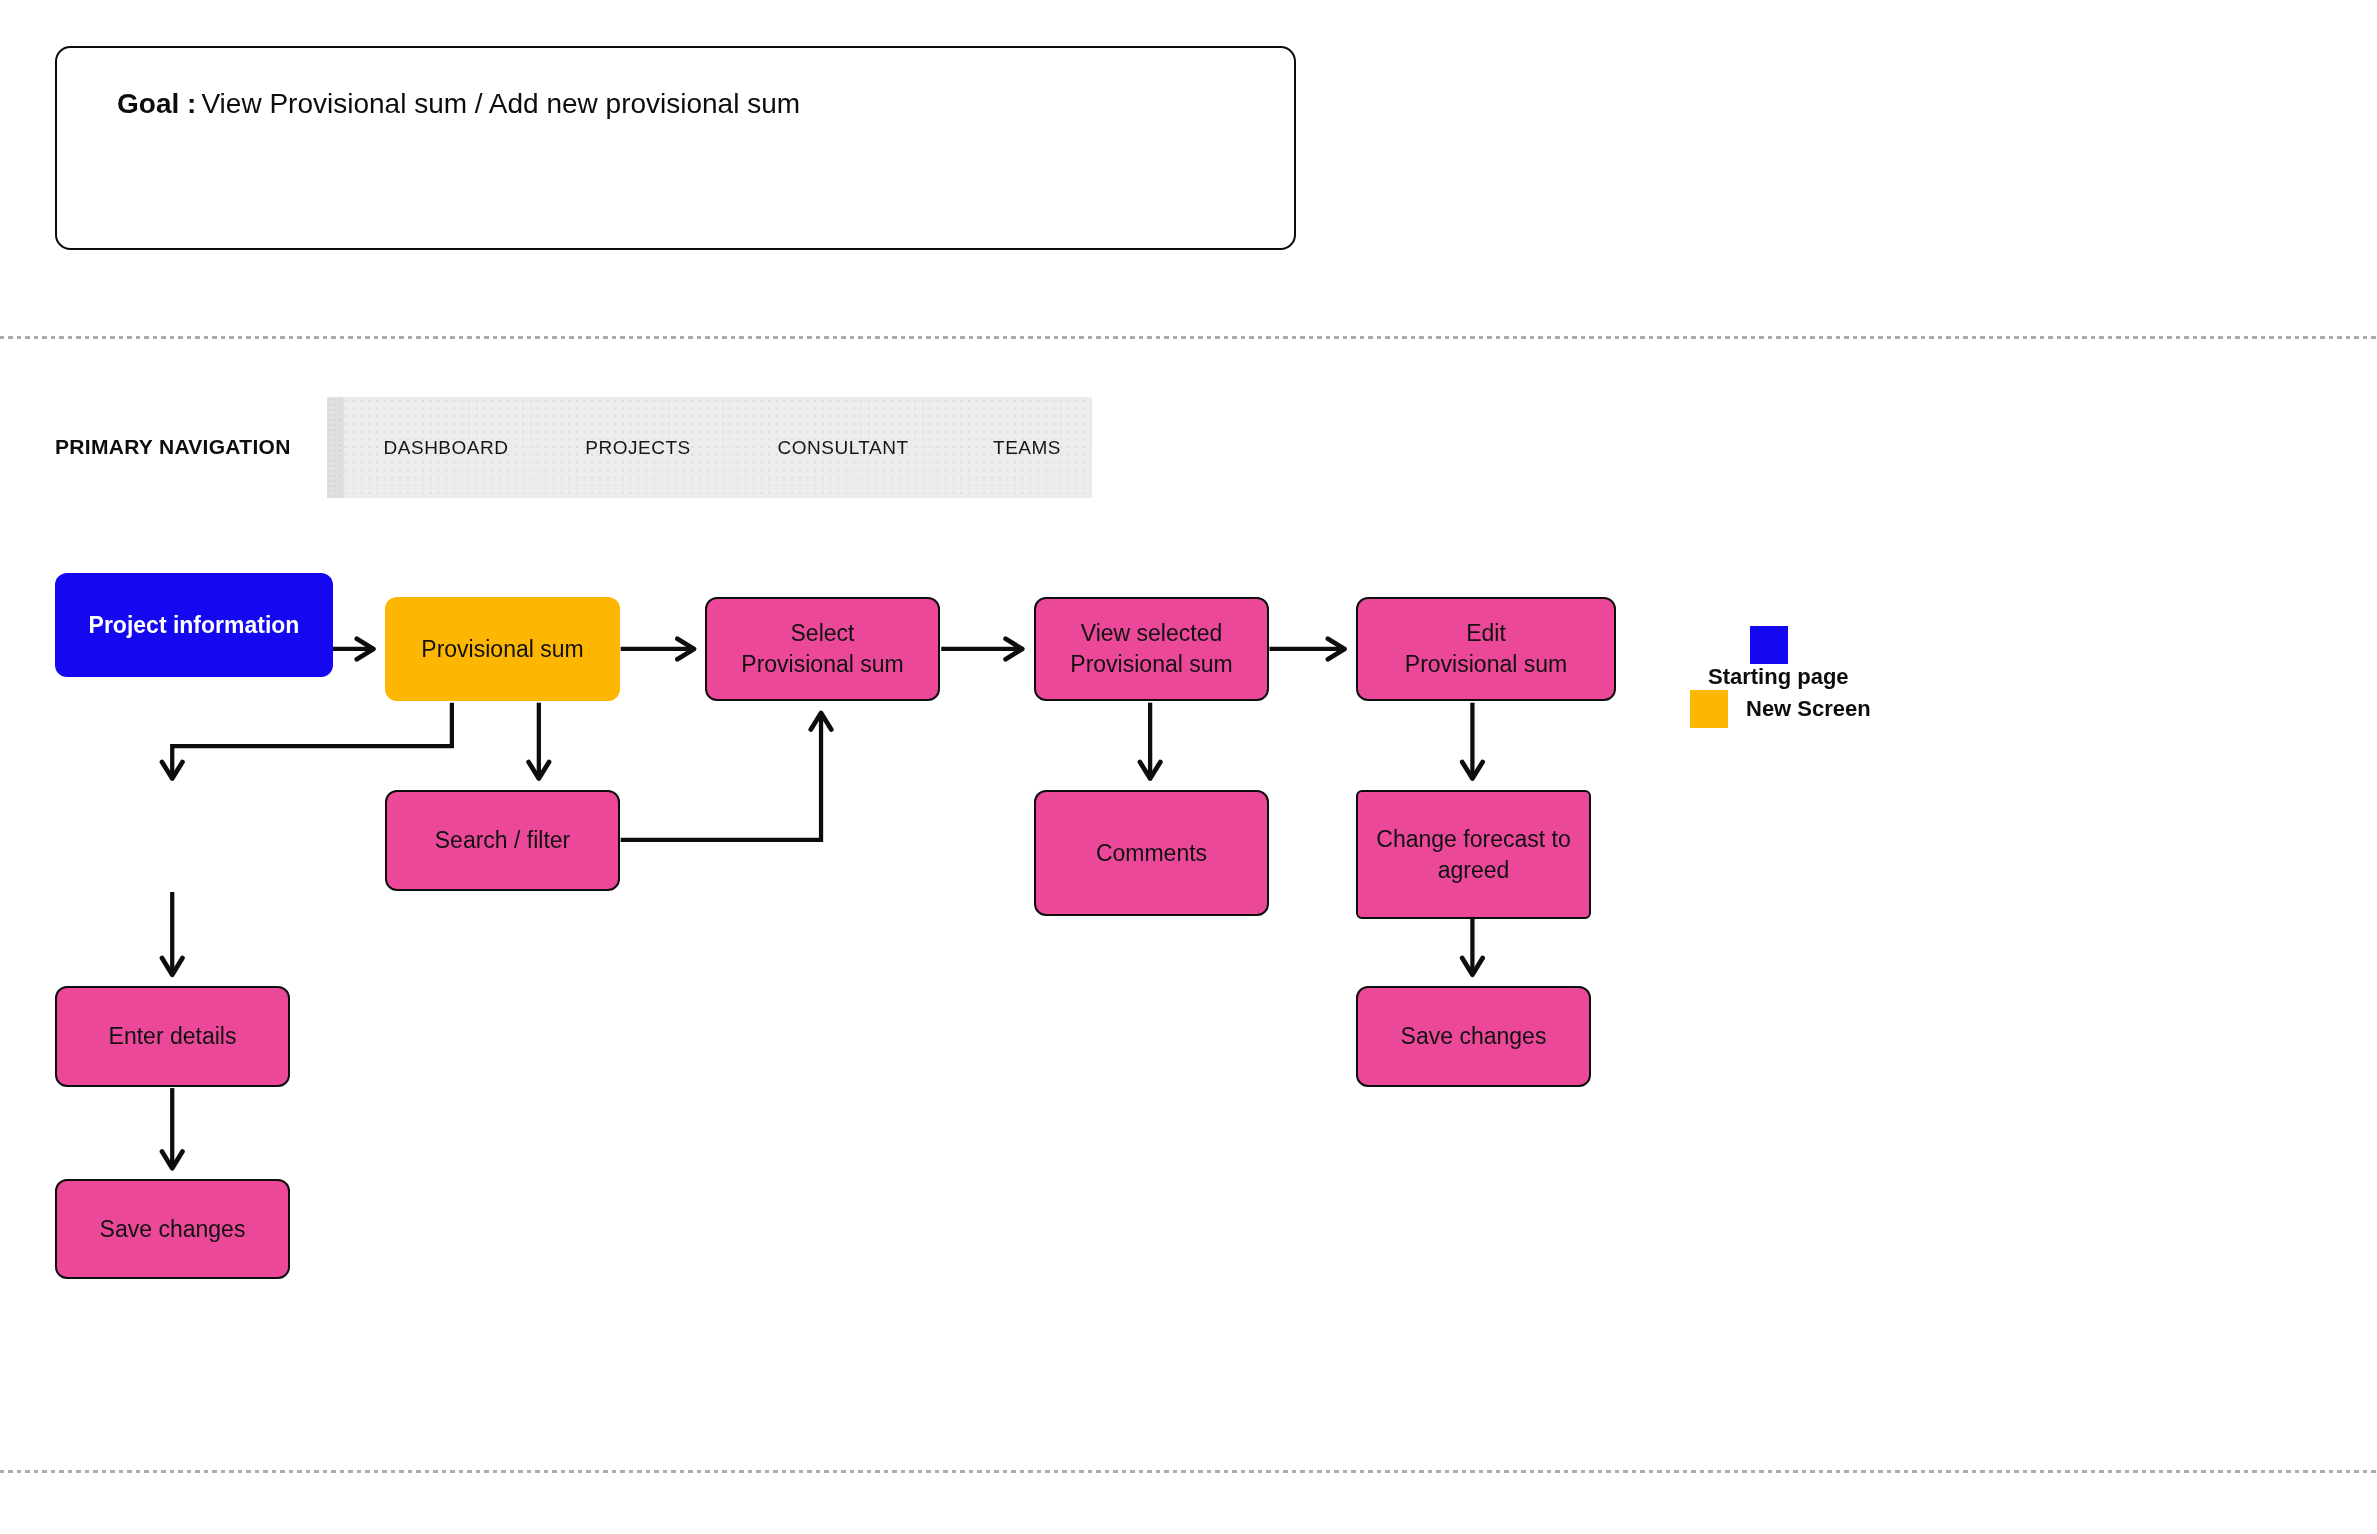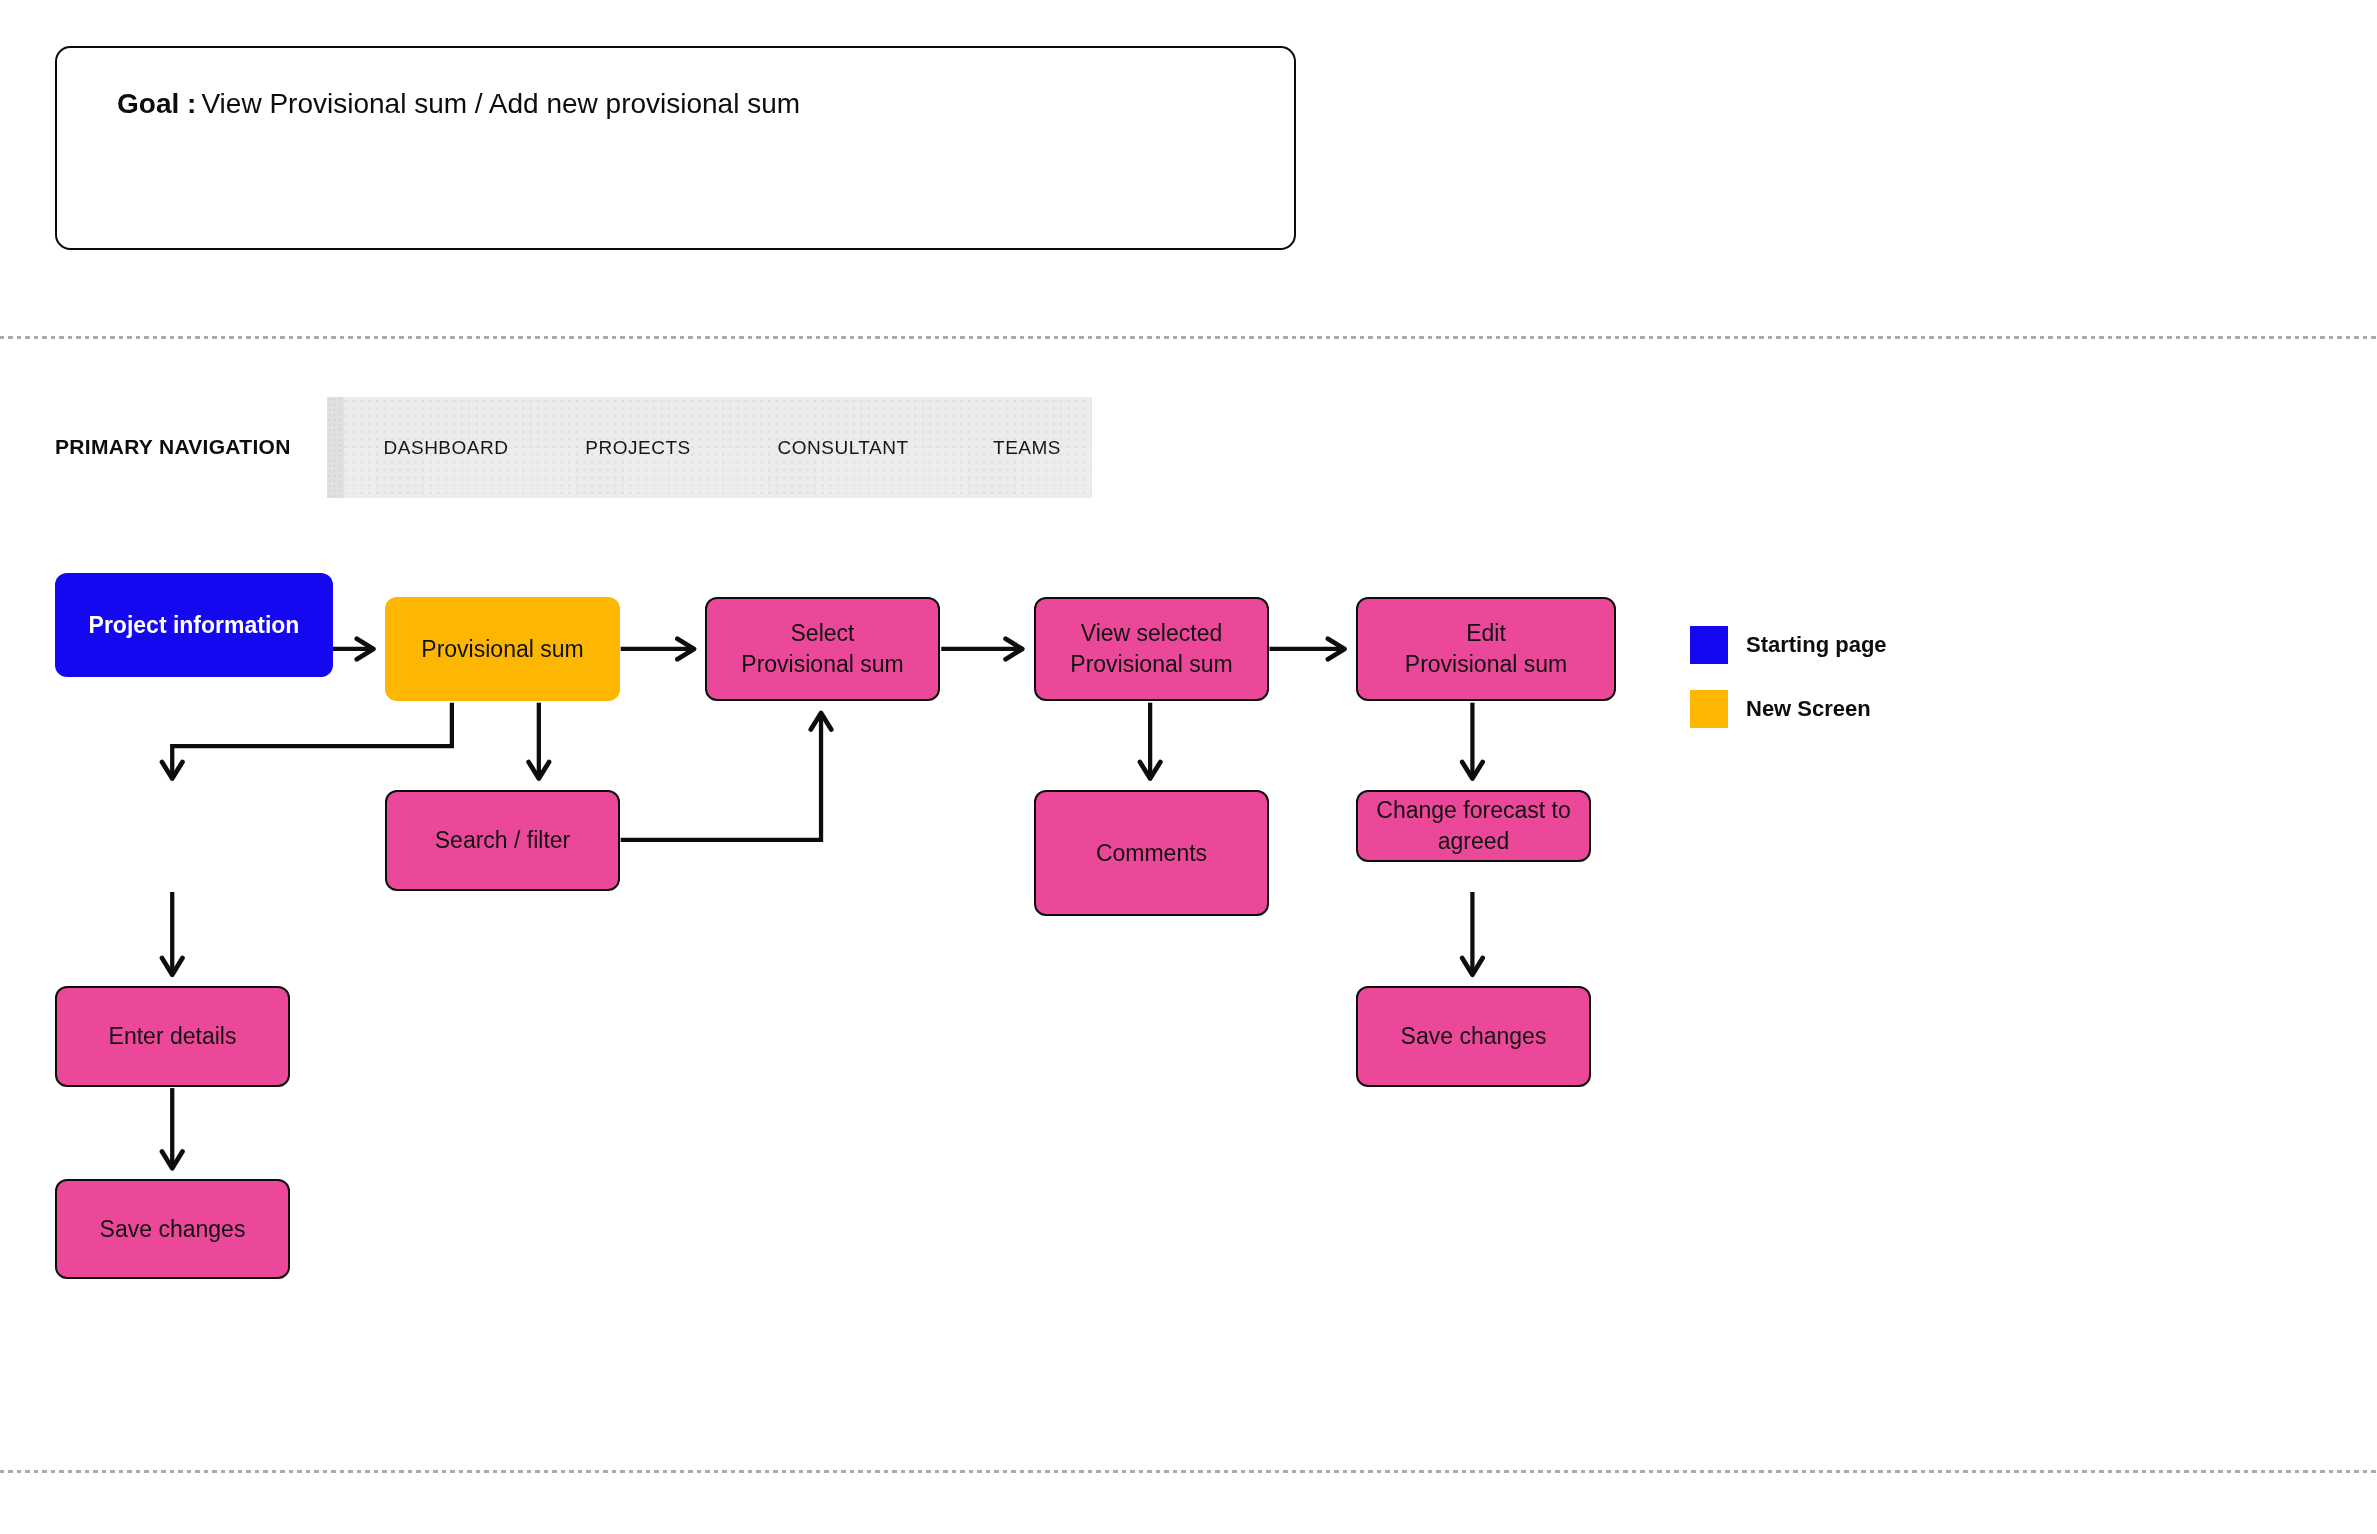--- a/index.html
+++ b/index.html
@@ -84,7 +84,7 @@
   
   .legend { position:absolute; left:1690px; top:626px; }
   .legend-row { position:absolute; left:0; display:flex; align-items:center; }
-  .legend-row.r0 { top:0; }
+  .legend-row.r0 { top:0;flex-direction:column; }
   .legend-row.r1 { top:64px; }
   .legend-swatch { width:38px; height:38px; flex:0 0 38px; }
   .legend-label { margin-left:18px; font-size:22px; font-weight:700; color:#0d0d0d; white-space:nowrap; }

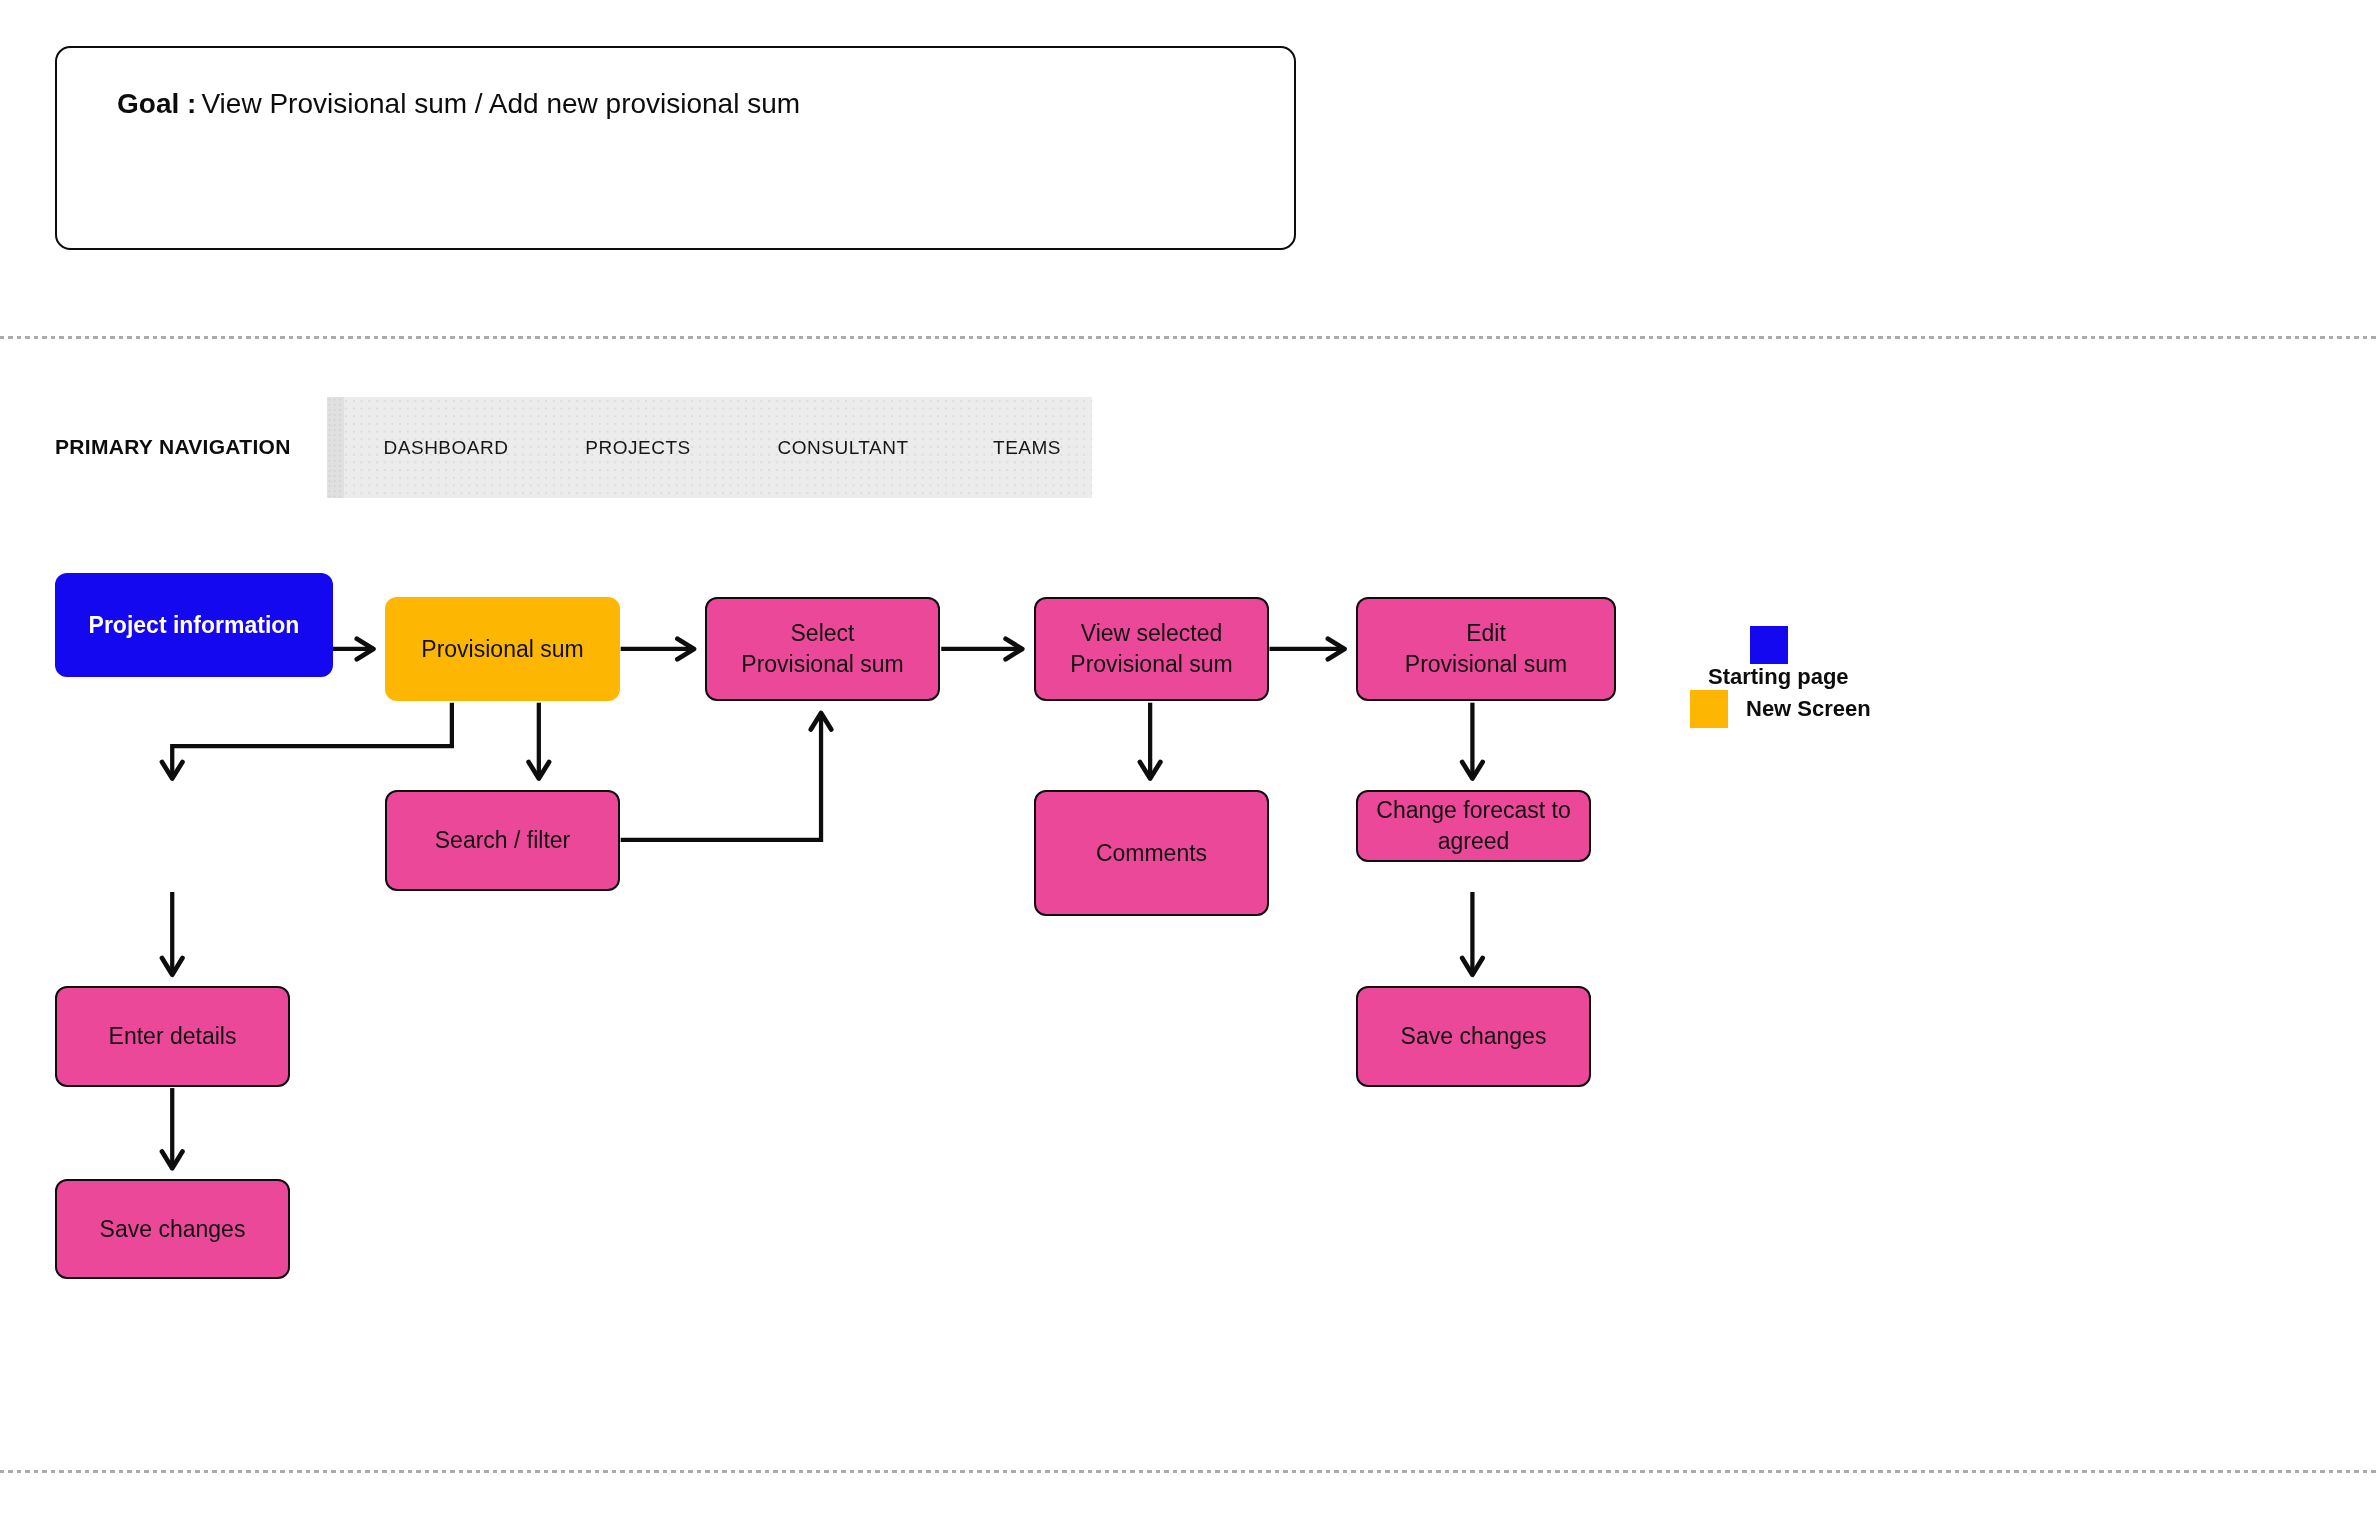--- a/index.html
+++ b/index.html
@@ -72,7 +72,7 @@
   .b-addprov   { left:55px;   top:790px;  width:235px; height:101px; }
   .b-search    { left:385px;  top:790px;  width:235px; height:101px; }
   .b-comments  { left:1034px; top:790px;  width:235px; height:126px; }
-  .b-forecast  { left:1356px; top:790px;  width:235px; height:72px; }
+  .b-forecast  { left:1356px; top:790px;  width:235px; height:129px;border-radius:6px; }
   .b-enter     { left:55px;   top:986px; width:235px; height:101px; }
   .b-saver     { left:1356px; top:986px; width:235px; height:101px; }
   .b-savel     { left:55px;   top:1179px; width:235px; height:100px; }

